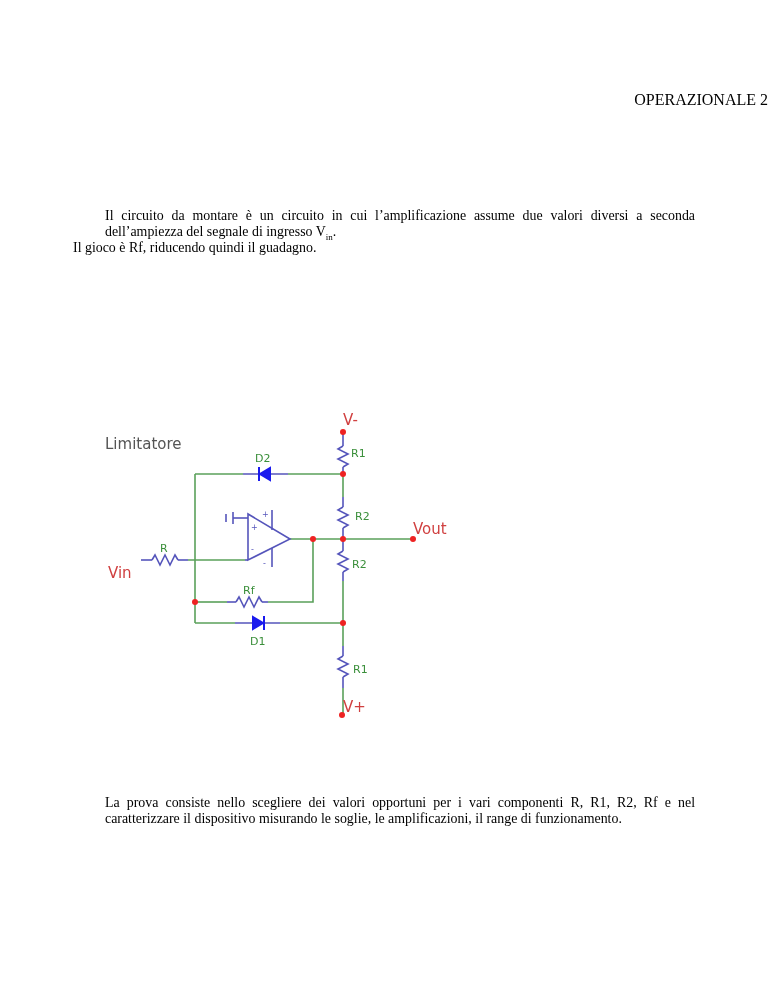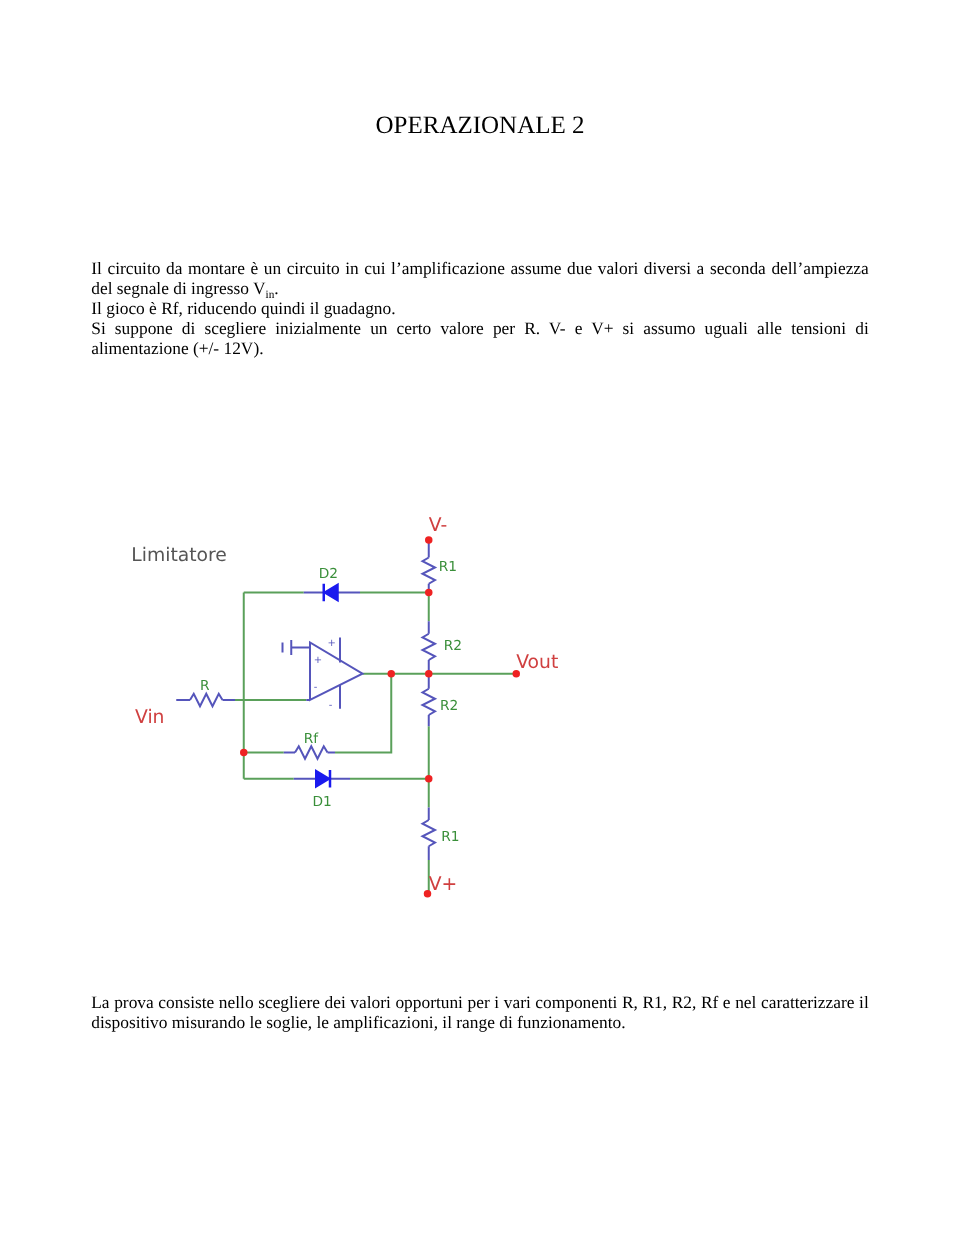--- a/index.html
+++ b/index.html
@@ -6,7 +6,7 @@
     body { width: 768px; height: 994px; position: relative; overflow: hidden;
            font-family: "Liberation Serif", "DejaVu Serif", serif; color: #000; }
     .title-block { position: absolute; top: 86px; left: 0; width: 768px; text-align: center; }
-    .title-line { font-size: 20px; line-height: 28px; }
+    .title-line { font-size: 16px; line-height: 28px; text-align: right; }
     .body-text { position: absolute; left: 73px; width: 622px; top: 208px;
                  font-size: 13.9px; line-height: 16px; }
     .para { margin: 0; }

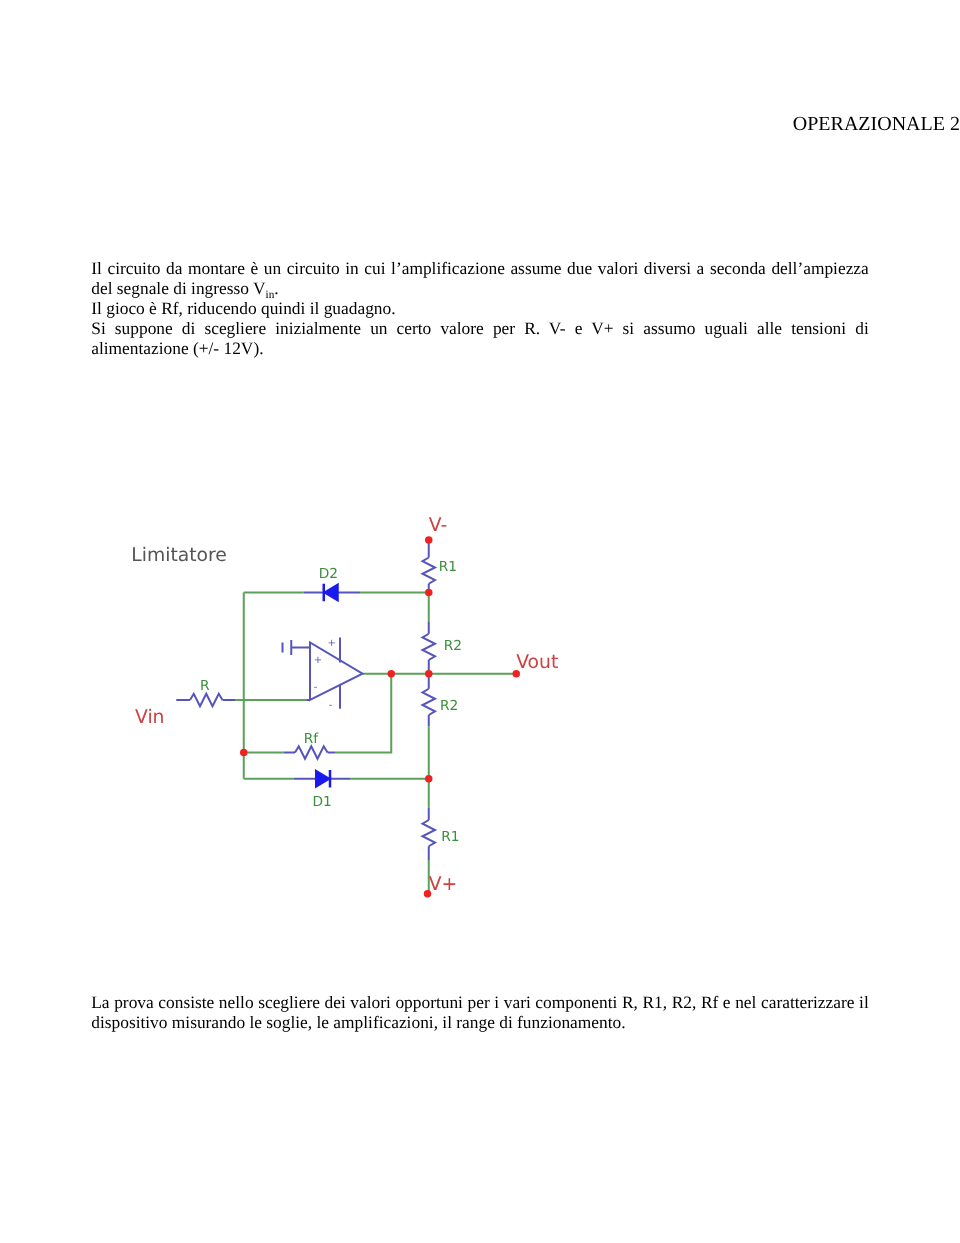--- a/index.html
+++ b/index.html
@@ -10,7 +10,7 @@
     .body-text { position: absolute; left: 73px; width: 622px; top: 208px;
                  font-size: 13.9px; line-height: 16px; }
     .para { margin: 0; }
-    .justify { text-align: justify; text-align-last: left; }
+    .justify { text-align: justify; text-align-last: left; margin-left: 32px; }
     sub, sup { font-size: 9px; line-height: 0; }
     .circuit { position: absolute; left: 0; top: 0; width: 768px; height: 994px; pointer-events: none; }
     .circuit text { font-family: "DejaVu Sans", "Liberation Sans", sans-serif; }

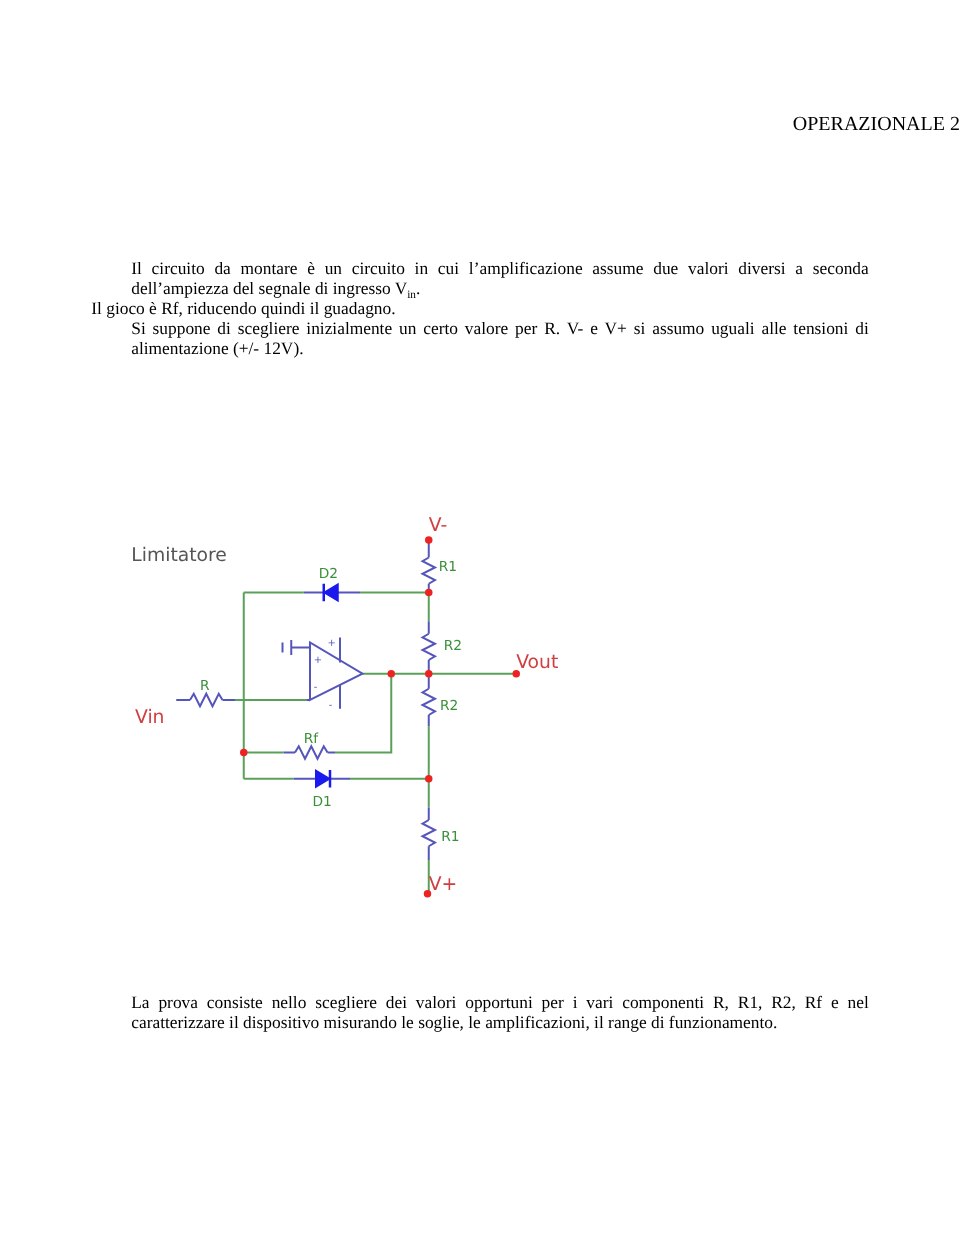--- a/index.html
+++ b/index.html
@@ -27,7 +27,6 @@
 <div class="body-text">
   <p class="para justify"><span>Il circuito da montare è un circuito in cui l’amplificazione assume due valori diversi a seconda dell’ampiezza del segnale di ingresso V</span><sub>in</sub><span>.</span></p>
   <p class="para">Il gioco è Rf, riducendo quindi il guadagno.</p>
-  <p class="para justify">Si suppone di scegliere inizialmente un certo valore per R. V- e V+ si assumo uguali alle tensioni di alimentazione (+/- 12V).</p>
 </div>
 
 <svg class="circuit" viewBox="0 0 768 994" xmlns="http://www.w3.org/2000/svg">

